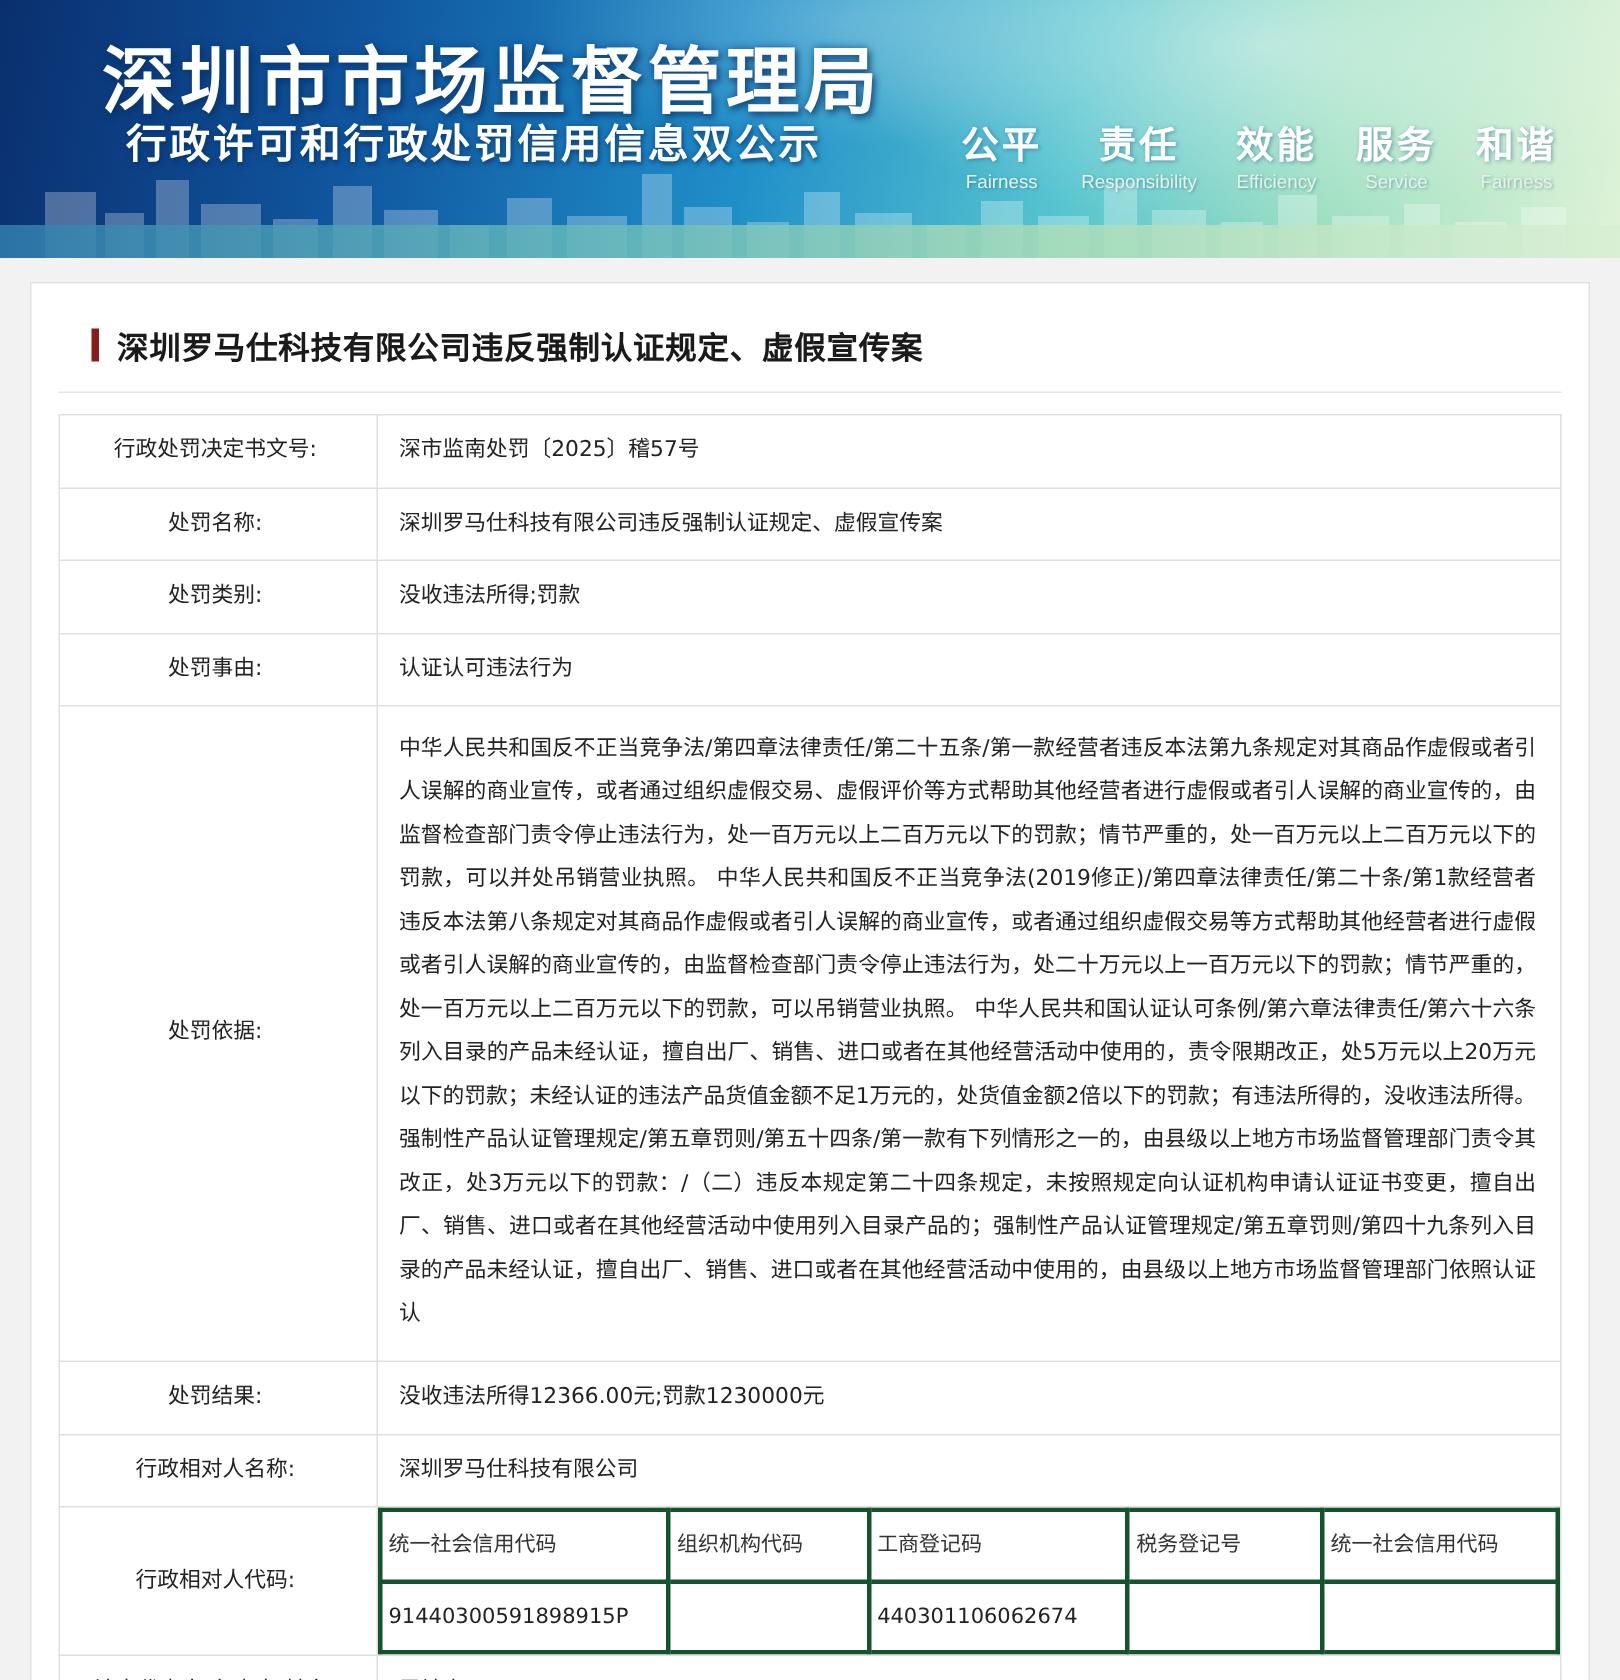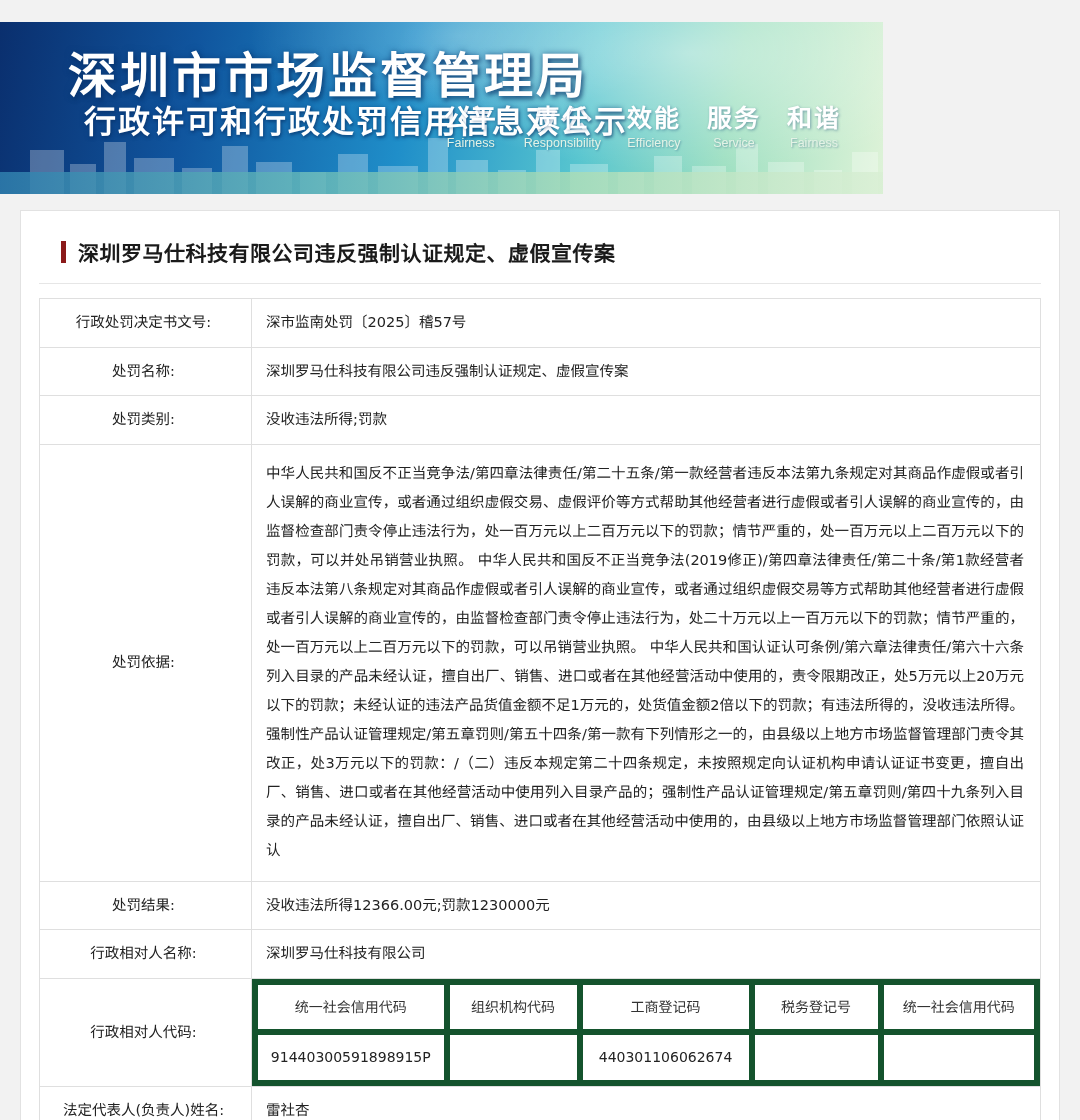--- a/index.html
+++ b/index.html
@@ -13,11 +13,10 @@
   
   .banner {
     position: relative;
-    width: 883px;
+    width: 1080px;
     height: 172px;
     overflow: hidden;
     background: linear-gradient(100deg, #0a2f6e 0%, #10559e 22%, #1f8ec9 46%, #57c5cf 66%, #9fe0c2 82%, #dff3d8 100%);
-    margin-top: 22px;
   }
   .banner-sky {
     position: absolute; inset: 0;

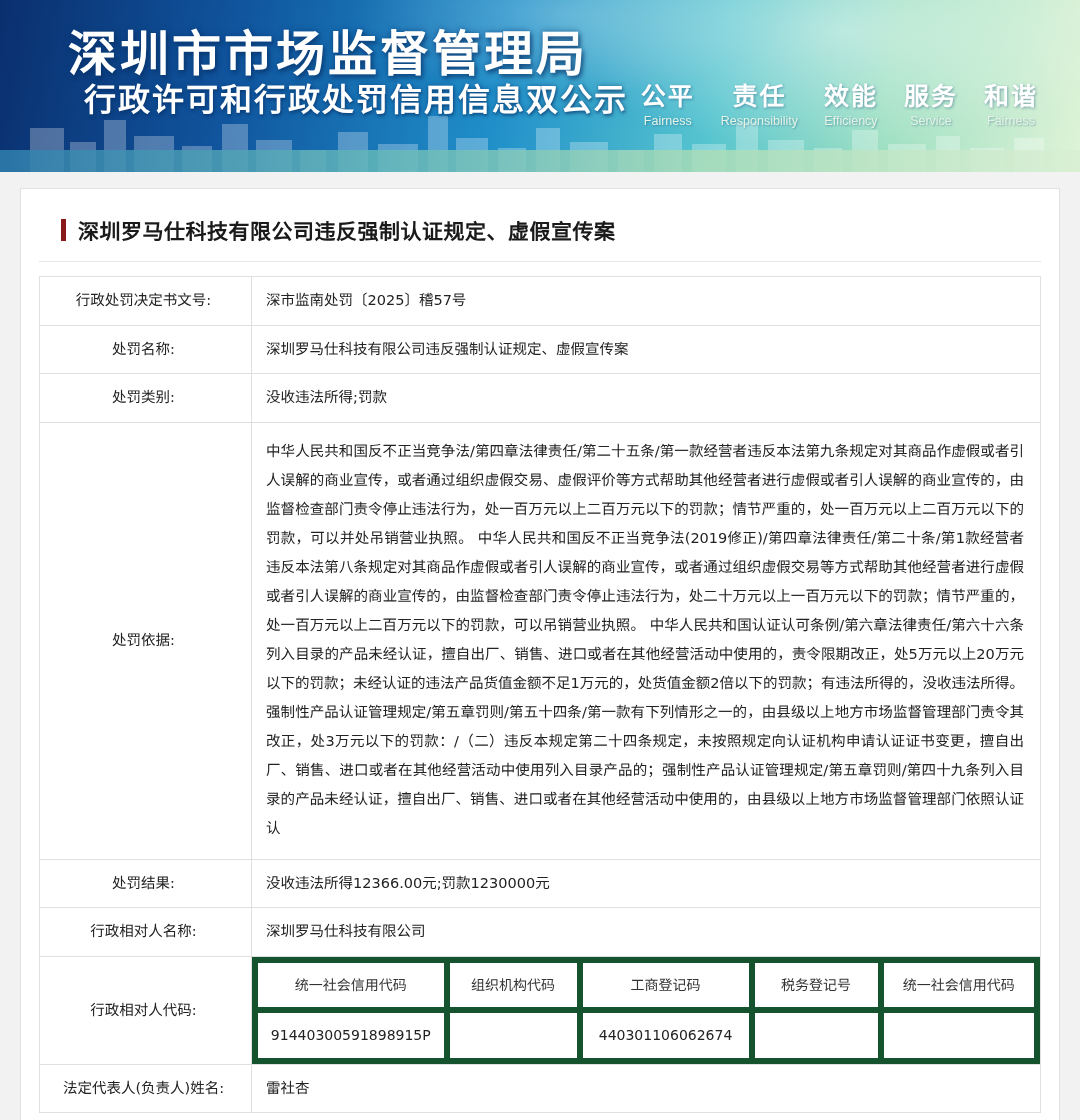--- a/index.html
+++ b/index.html
@@ -50,7 +50,7 @@
   .banner-sub {
     position: absolute;
     left: 84px; top: 74px;
-    font-size: 32px;
+    font-size: 27px;
     font-weight: bold;
     letter-spacing: 2px;
     color: #ffffff;

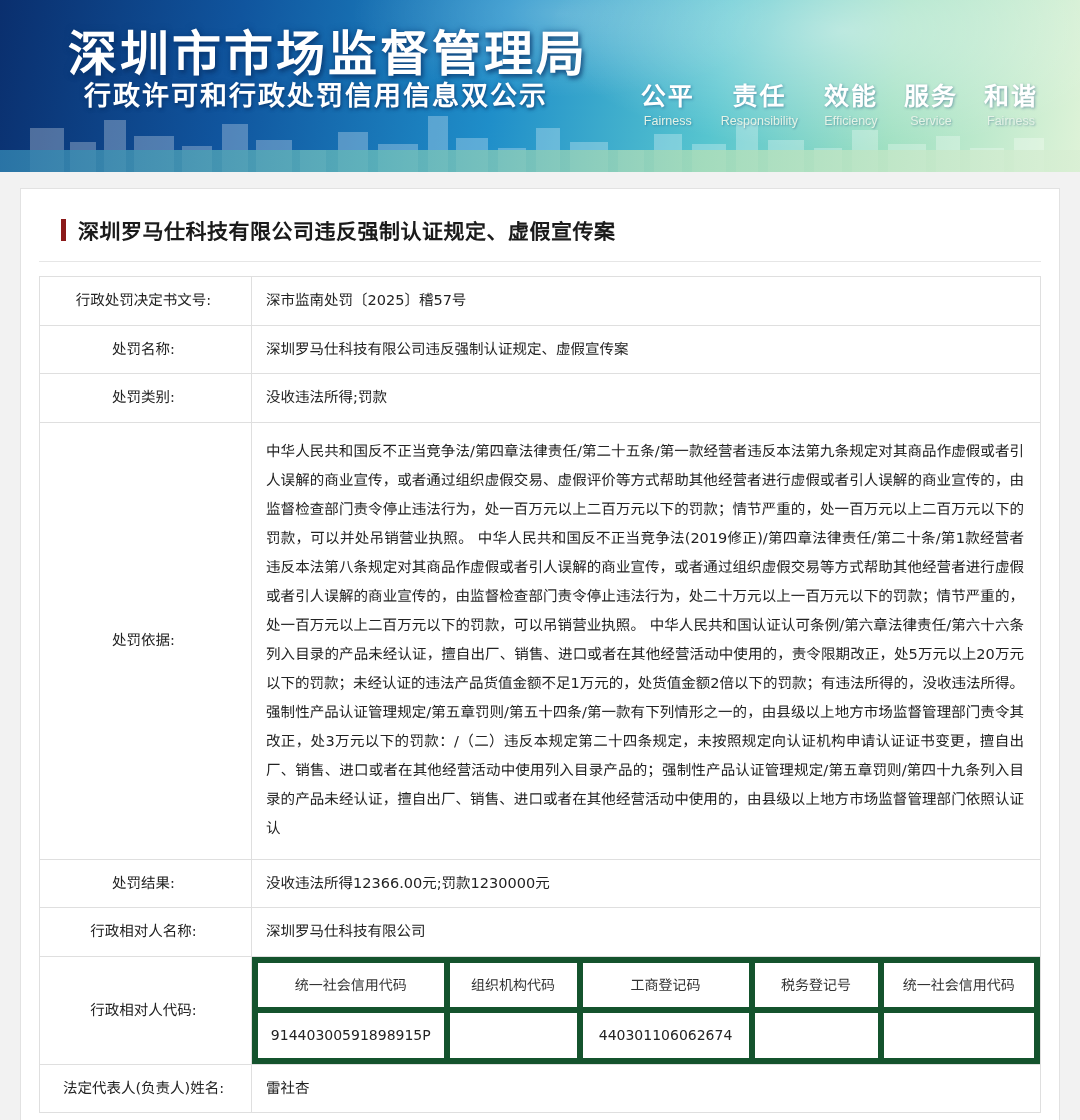--- a/index.html
+++ b/index.html
@@ -258,6 +258,10 @@
           <td class="value">没收违法所得;罚款</td>
         </tr>
         <tr>
+          <td class="label">处罚事由:</td>
+          <td class="value">认证认可违法行为</td>
+        </tr>
+        <tr>
           <td class="label">处罚依据:</td>
           <td class="value basis">中华人民共和国反不正当竞争法/第四章法律责任/第二十五条/第一款经营者违反本法第九条规定对其商品作虚假或者引人误解的商业宣传，或者通过组织虚假交易、虚假评价等方式帮助其他经营者进行虚假或者引人误解的商业宣传的，由监督检查部门责令停止违法行为，处一百万元以上二百万元以下的罚款；情节严重的，处一百万元以上二百万元以下的罚款，可以并处吊销营业执照。 中华人民共和国反不正当竞争法(2019修正)/第四章法律责任/第二十条/第1款经营者违反本法第八条规定对其商品作虚假或者引人误解的商业宣传，或者通过组织虚假交易等方式帮助其他经营者进行虚假或者引人误解的商业宣传的，由监督检查部门责令停止违法行为，处二十万元以上一百万元以下的罚款；情节严重的，处一百万元以上二百万元以下的罚款，可以吊销营业执照。 中华人民共和国认证认可条例/第六章法律责任/第六十六条列入目录的产品未经认证，擅自出厂、销售、进口或者在其他经营活动中使用的，责令限期改正，处5万元以上20万元以下的罚款；未经认证的违法产品货值金额不足1万元的，处货值金额2倍以下的罚款；有违法所得的，没收违法所得。 强制性产品认证管理规定/第五章罚则/第五十四条/第一款有下列情形之一的，由县级以上地方市场监督管理部门责令其改正，处3万元以下的罚款：/（二）违反本规定第二十四条规定，未按照规定向认证机构申请认证证书变更，擅自出厂、销售、进口或者在其他经营活动中使用列入目录产品的；强制性产品认证管理规定/第五章罚则/第四十九条列入目录的产品未经认证，擅自出厂、销售、进口或者在其他经营活动中使用的，由县级以上地方市场监督管理部门依照认证认</td>
         </tr>

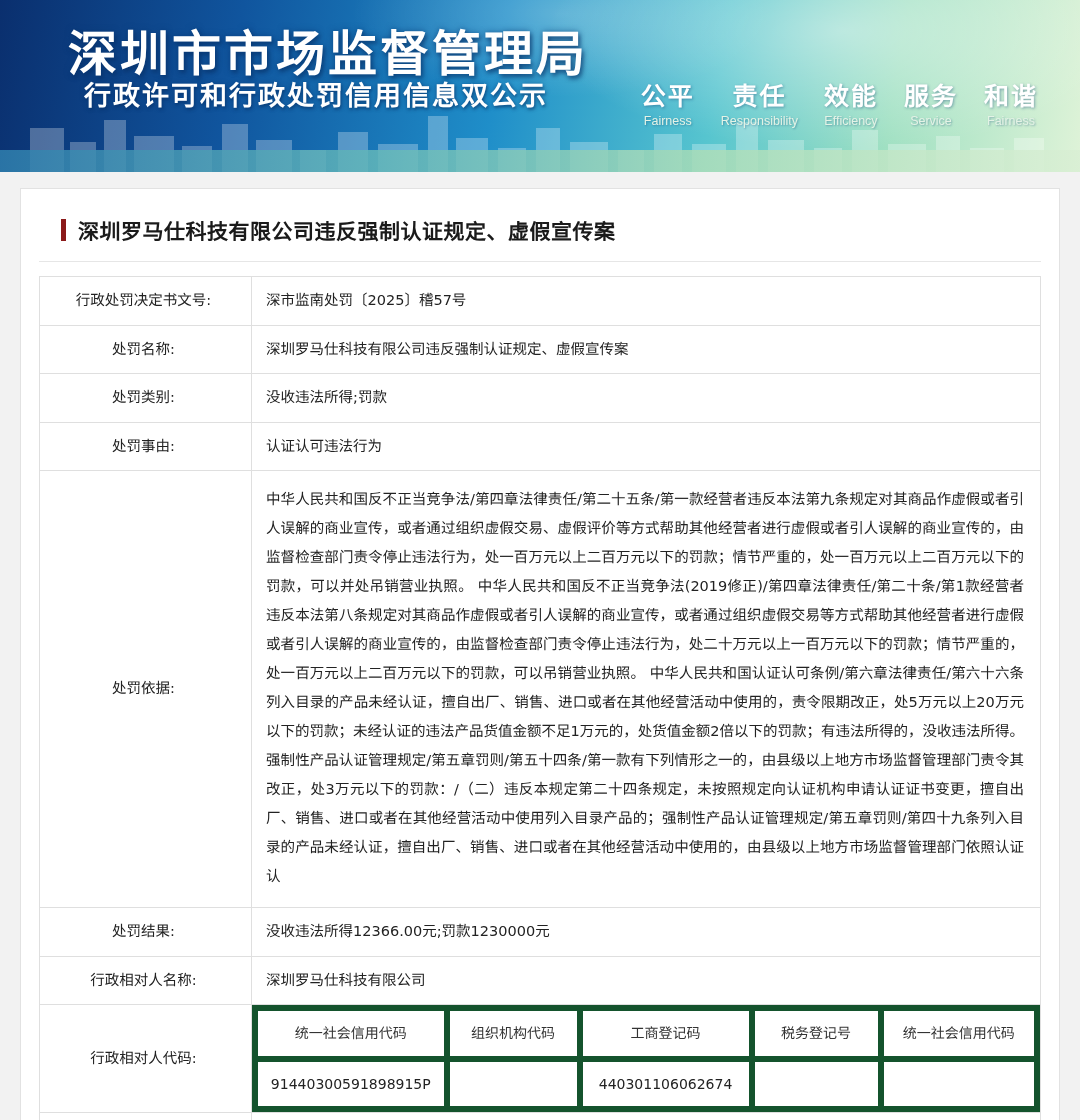--- a/index.html
+++ b/index.html
@@ -156,9 +156,8 @@
     table-layout: fixed;
   }
   table.codes td {
-    border: 6px solid #14532d;
+    border: 3px solid #14532d;
     font-size: 14px;
-    text-align: center;
     padding: 9px 4px;
     color: #222;
     height: 36px;

